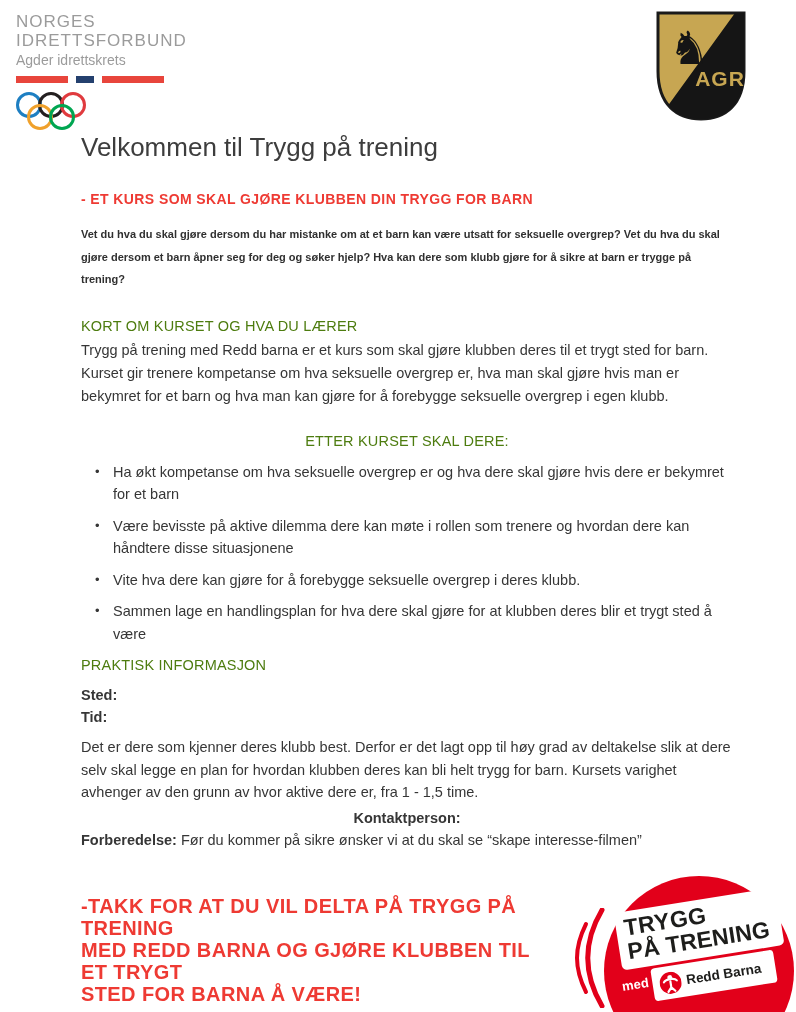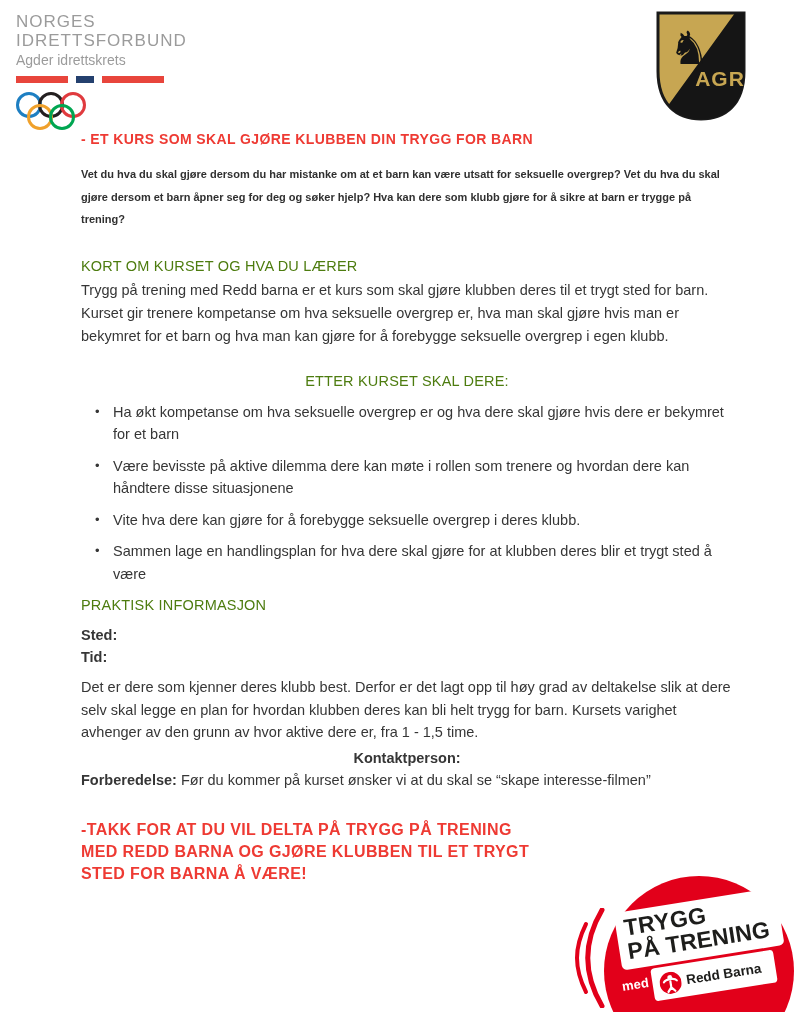--- a/index.html
+++ b/index.html
@@ -101,6 +101,7 @@
 </div>
 
 <div class="content">
+  <h1 class="doc-title">Velkommen til Trygg på trening</h1>
 
   <div class="subtitle marker">- ET KURS SOM SKAL GJØRE KLUBBEN DIN TRYGG FOR BARN</div>
 

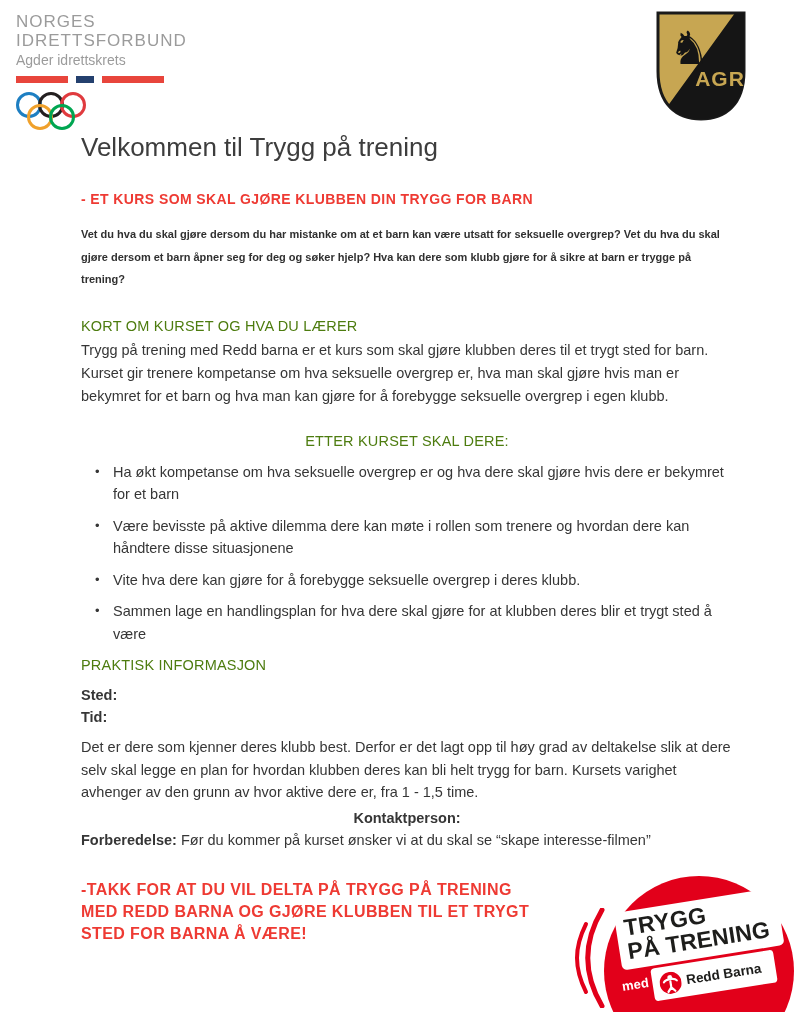--- a/index.html
+++ b/index.html
@@ -142,7 +142,7 @@
   <div class="kontakt">Kontaktperson:</div>
   <div class="forb">
     <span class="lbl">Forberedelse:</span>
-    <span>Før du kommer på kurset ønsker vi at du skal se “skape interesse-filmen”</span>
+    <span>Før du kommer på sikre ønsker vi at du skal se “skape interesse-filmen”</span>
   </div>
 
   <div class="outro marker">

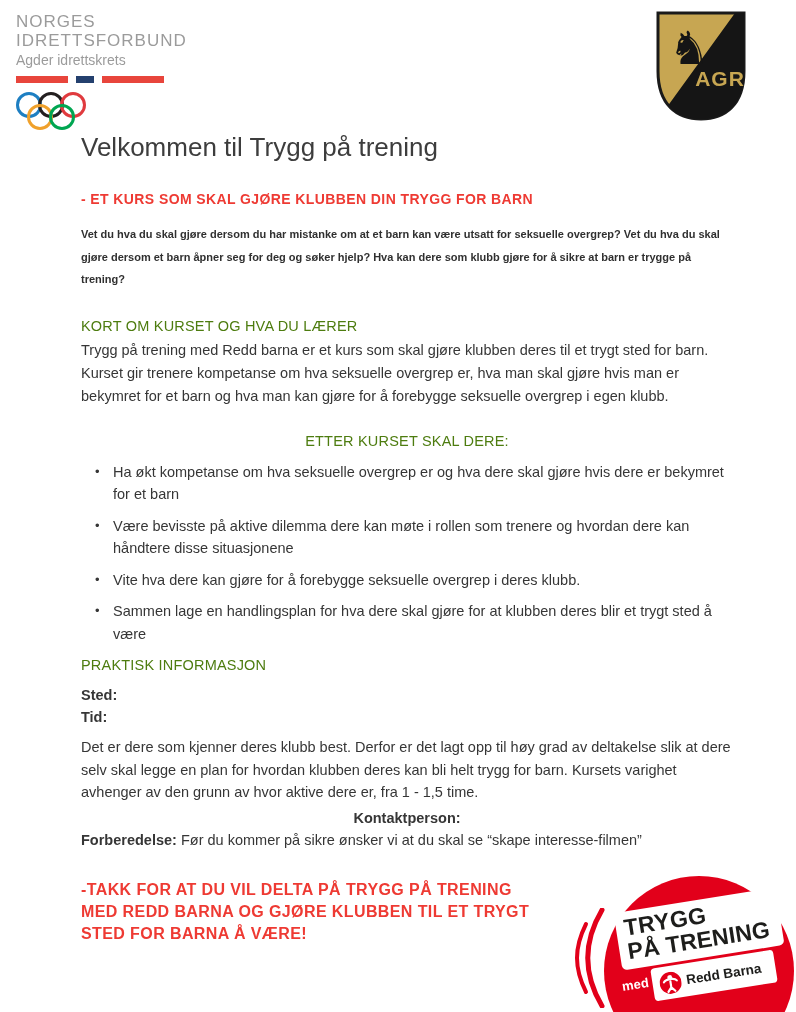--- a/index.html
+++ b/index.html
@@ -45,7 +45,7 @@
   .kontakt{margin-top:3px;font-size:14.5px;line-height:22px;font-weight:700;text-align:center;}
   .forb{font-size:14.5px;line-height:22px;}
   .forb .lbl{font-weight:700;}
-  .outro{margin-top:28px;width:480px;font-size:16px;line-height:22px;}
+  .outro{margin-top:44px;width:480px;font-size:20px;line-height:22px;}
   
   .badge-arcs{position:absolute;left:566px;top:908px;}
   .badge-circle{position:absolute;left:604px;top:876px;width:190px;height:190px;border-radius:50%;background:#e2001a;}

